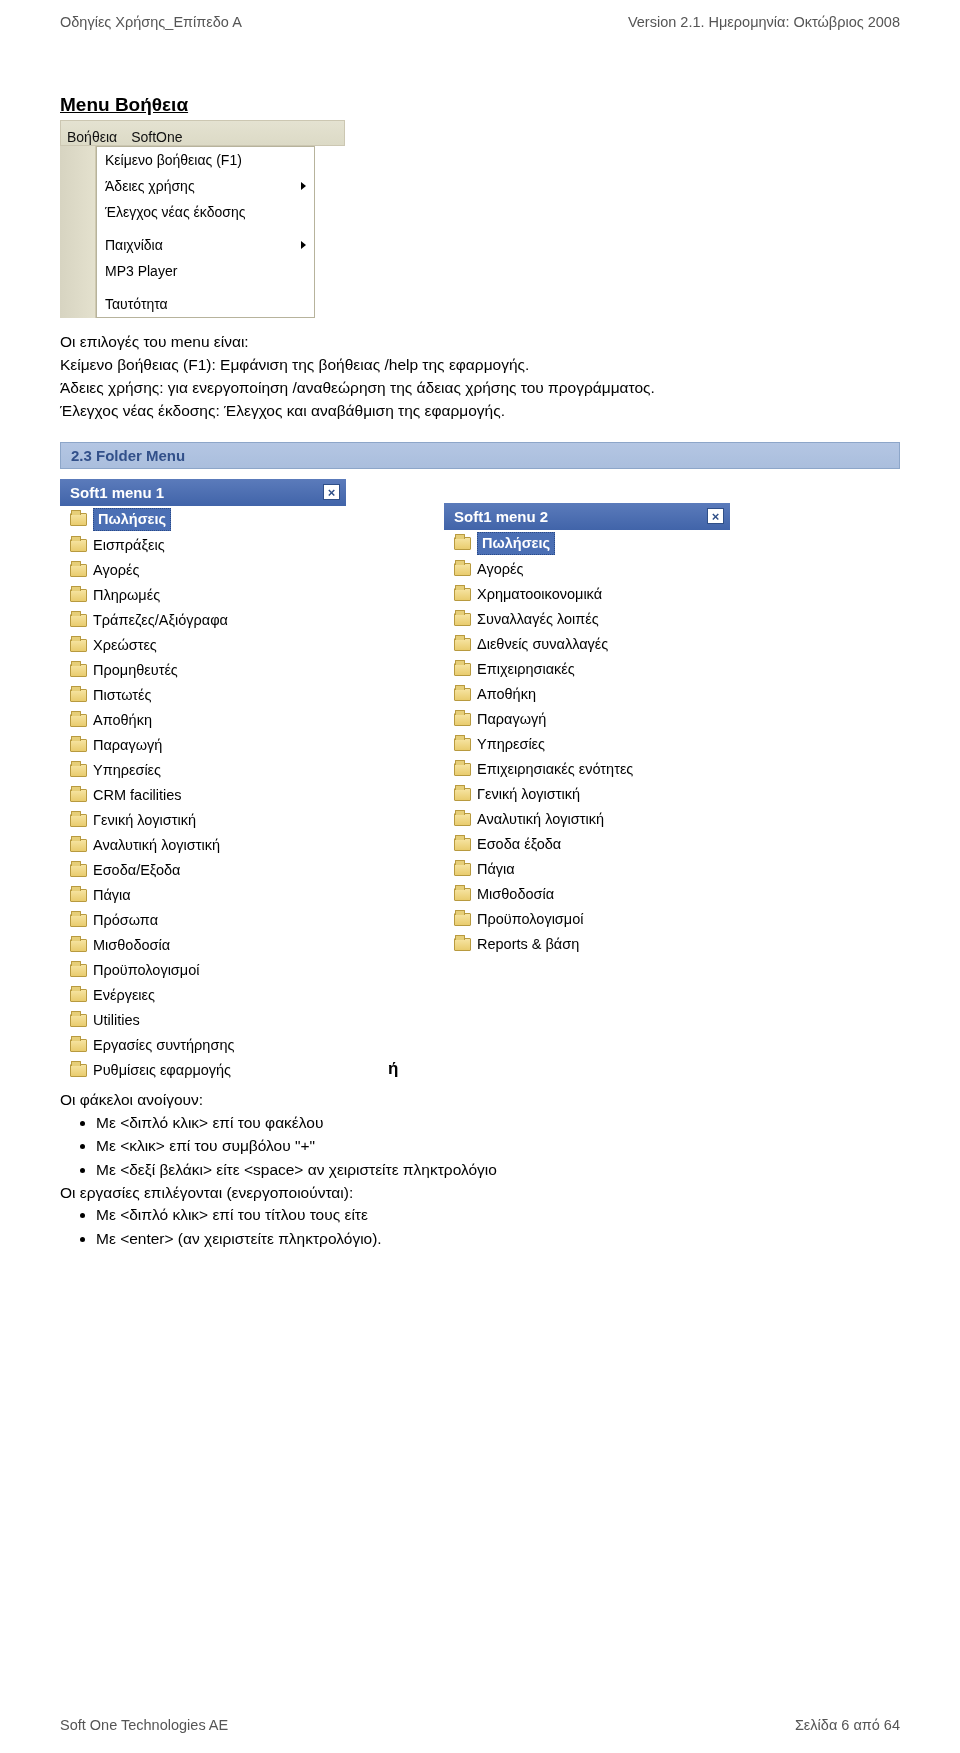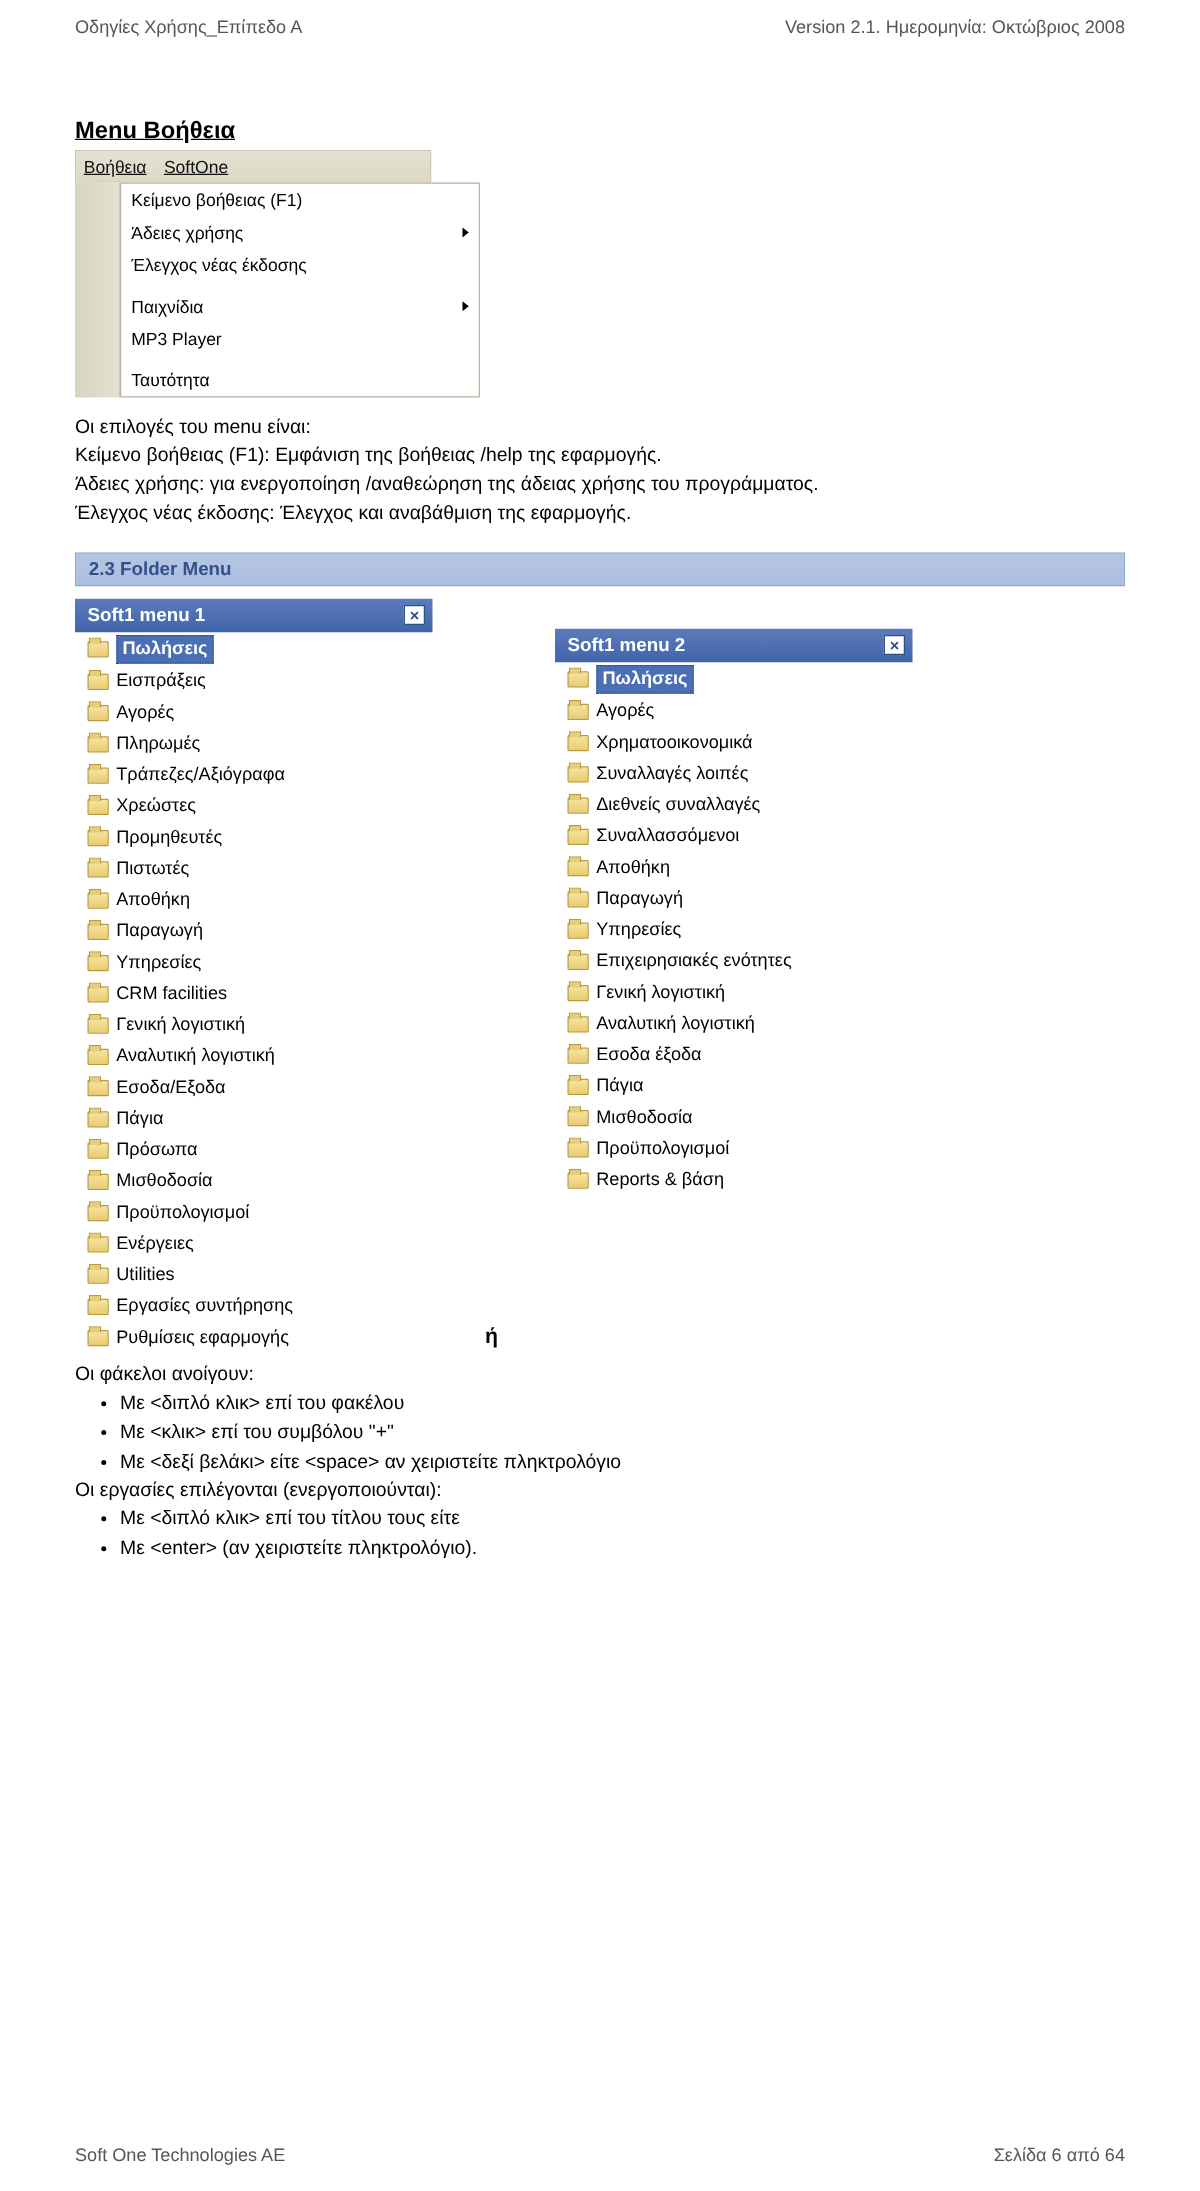--- a/index.html
+++ b/index.html
@@ -34,12 +34,11 @@
     background: linear-gradient(#e4e2d1, #dcdac6);
     border: 1px solid #ccc7b2;
     display: flex;
-    align-items: center;
+    align-items: flex-end;
     font-size: 14px;
     padding-left: 6px;
     gap: 14px;
     color: #111;
-    text-decoration: underline;
   }
   .help-dropdown-wrap { display: flex; }
   .help-left-strip {

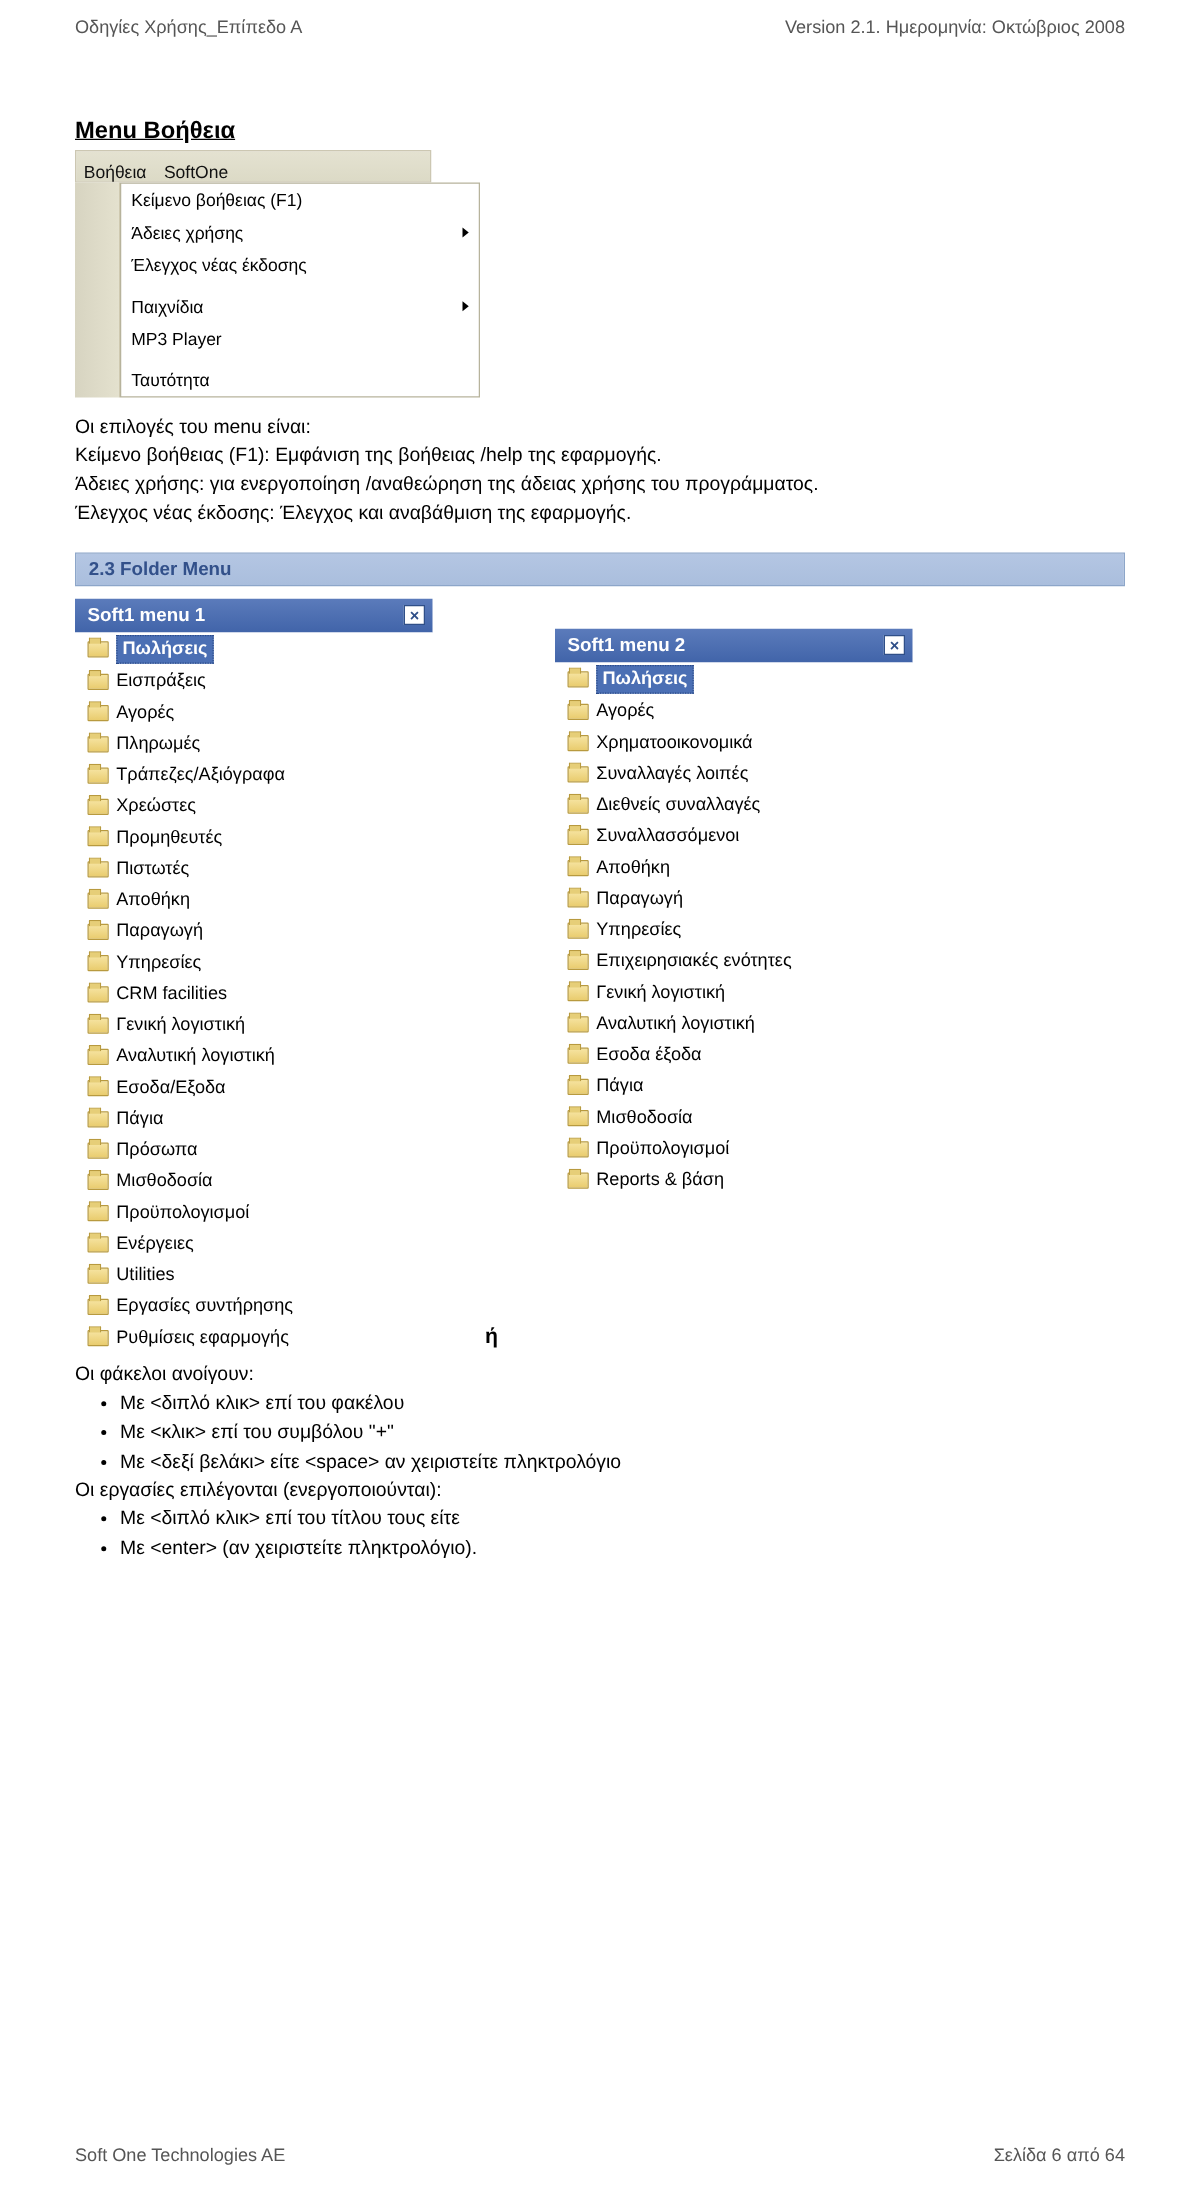--- a/index.html
+++ b/index.html
@@ -49,7 +49,7 @@
   .help-dropdown {
     background: #fff;
     border: 1px solid #b7b39c;
-    width: 288px;
+    width: 219px;
     font-size: 14px;
   }
   .help-item {

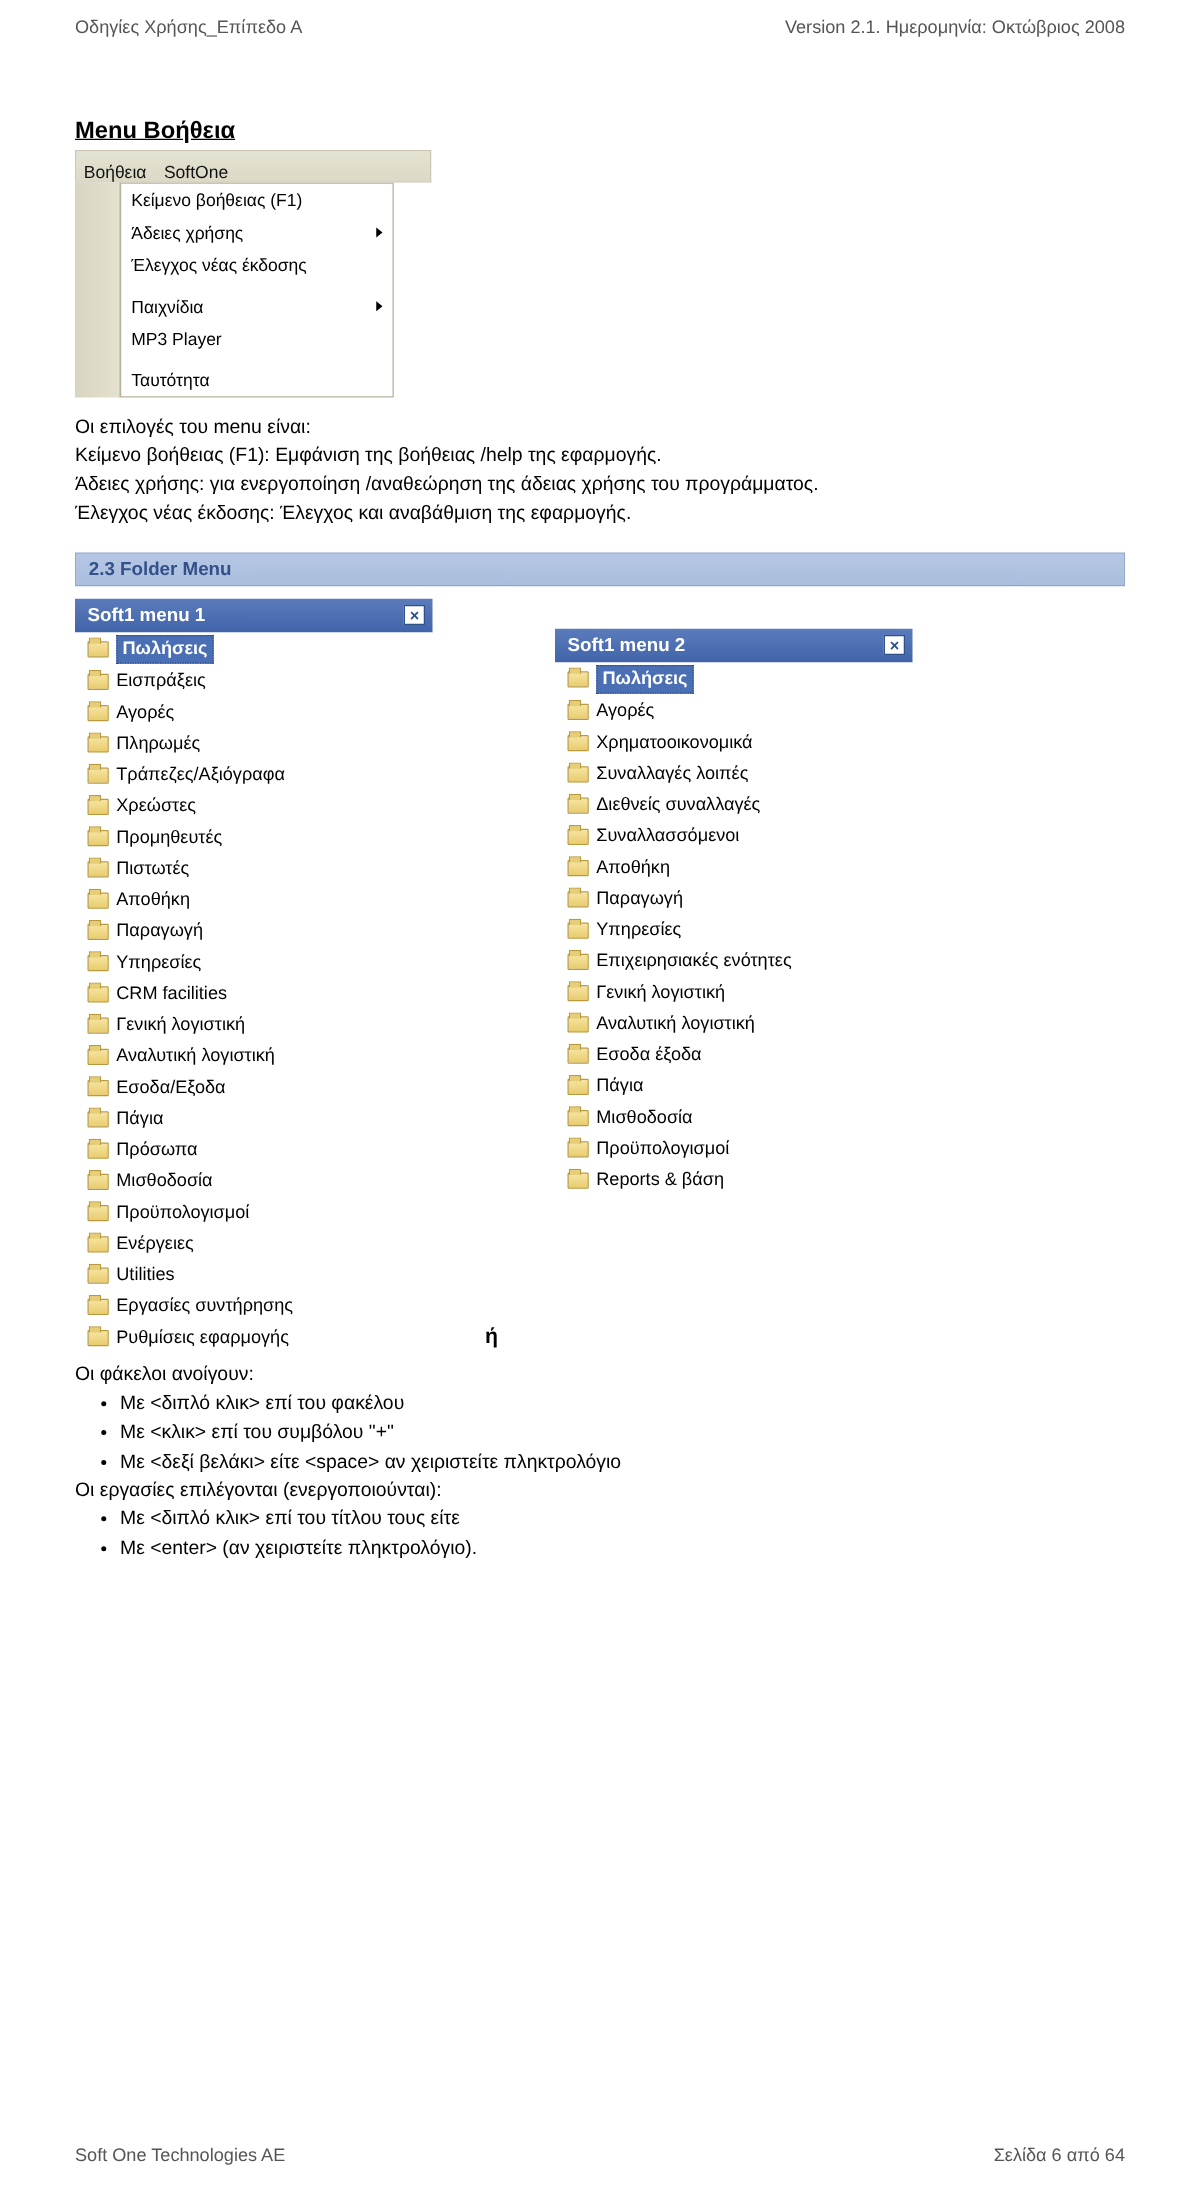--- a/index.html
+++ b/index.html
@@ -351,7 +351,7 @@
           </div>
           <div class="tree-item">
             <span class="folder-icon"></span>
-            <span class="label">Συναλλασσόμενοι</span>
+            <span class="label">Επιχειρησιακές</span>
           </div>
           <div class="tree-item">
             <span class="folder-icon"></span>

